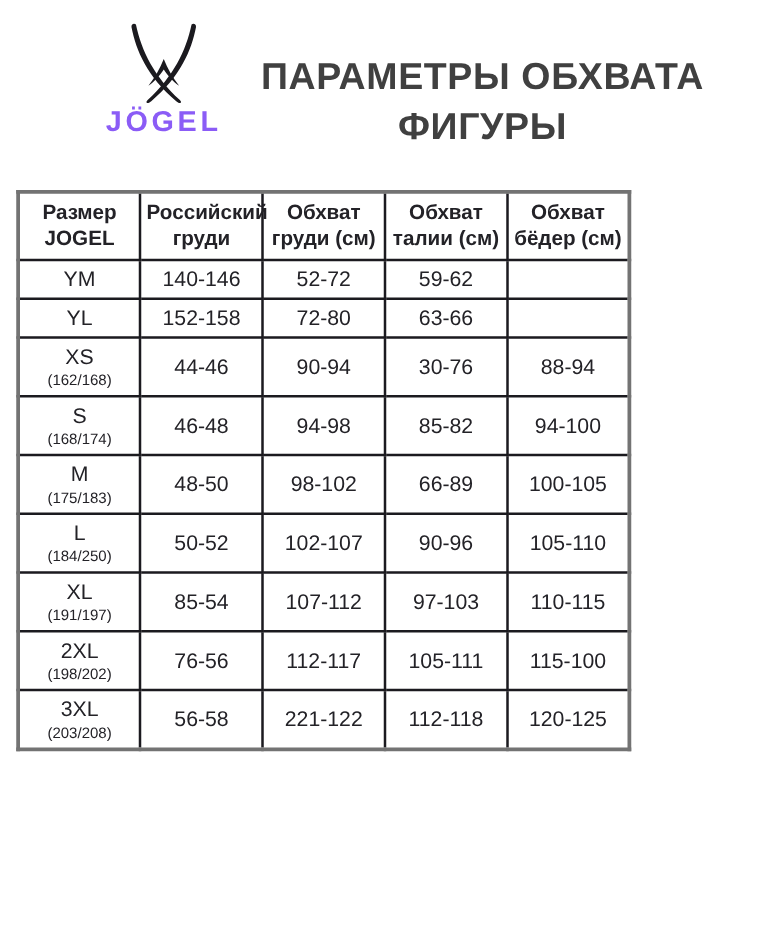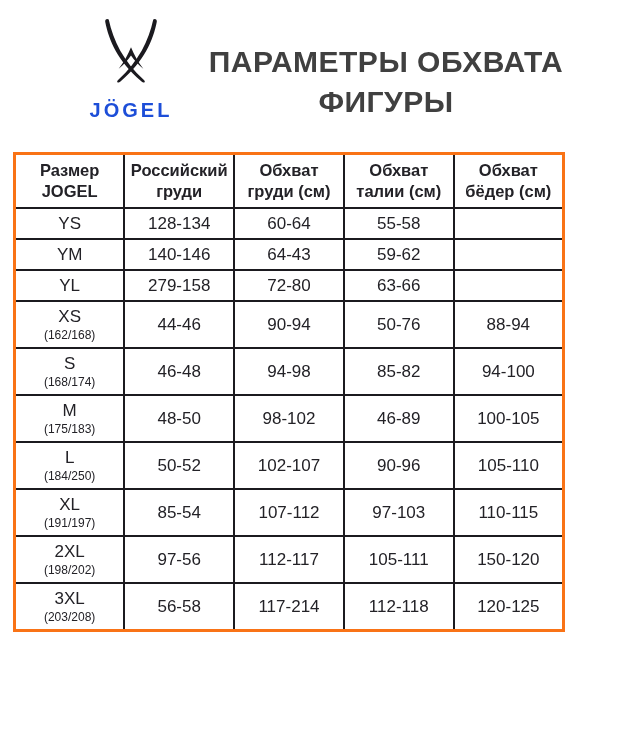--- a/index.html
+++ b/index.html
@@ -37,11 +37,11 @@
     display: block;
   }
   .logo-wordmark {
-    margin-top: 15px;
-    font-size: 20px;
+    margin-top: 0;
+    font-size: 23px;
     font-weight: bold;
     letter-spacing: 3px;
-    color: #1d4ed8;
+    color: #8b5cf6;
   }
   .title-block {
     flex: 1 1 auto;

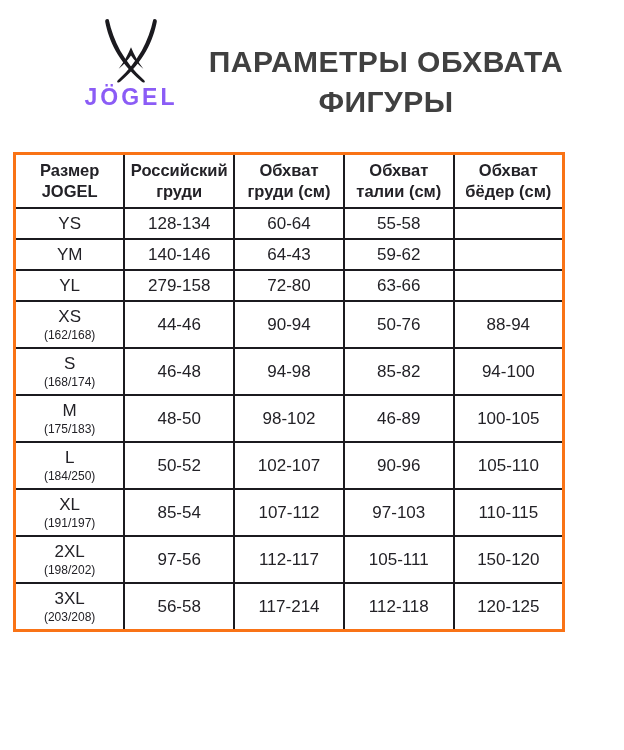--- a/index.html
+++ b/index.html
@@ -61,10 +61,10 @@
   
   .size-table {
     margin: 30px auto 0 13px;
-    width: 552px;
+    width: 492px;
     border-collapse: collapse;
     table-layout: fixed;
-    border: 3px solid #f97316;
+    border: 3px solid #737373;
   }
   .size-table th,
   .size-table td {

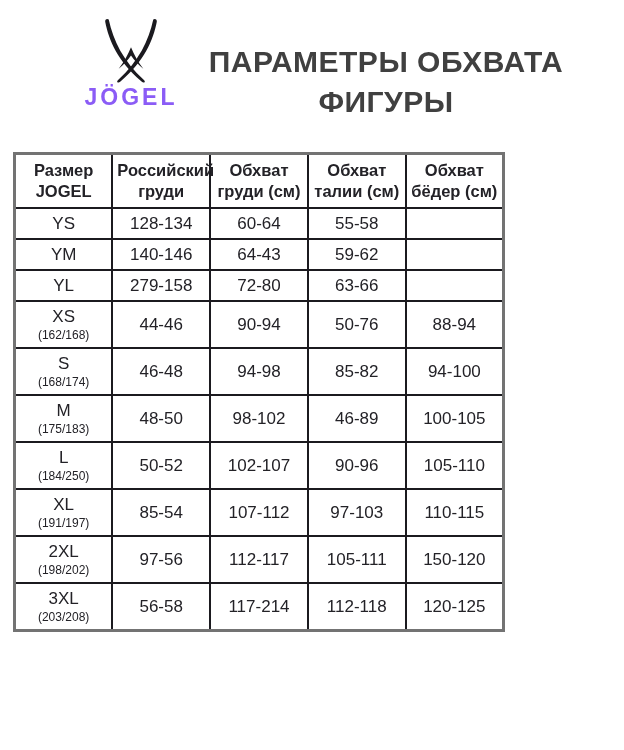--- a/index.html
+++ b/index.html
@@ -129,15 +129,6 @@
     <tbody>
         <tr class="youth">
           <td>
-            <div class="size-line">YS</div>
-          </td>
-          <td>128-134</td>
-          <td>60-64</td>
-          <td>55-58</td>
-          <td></td>
-        </tr>
-        <tr class="youth">
-          <td>
             <div class="size-line">YM</div>
           </td>
           <td>140-146</td>

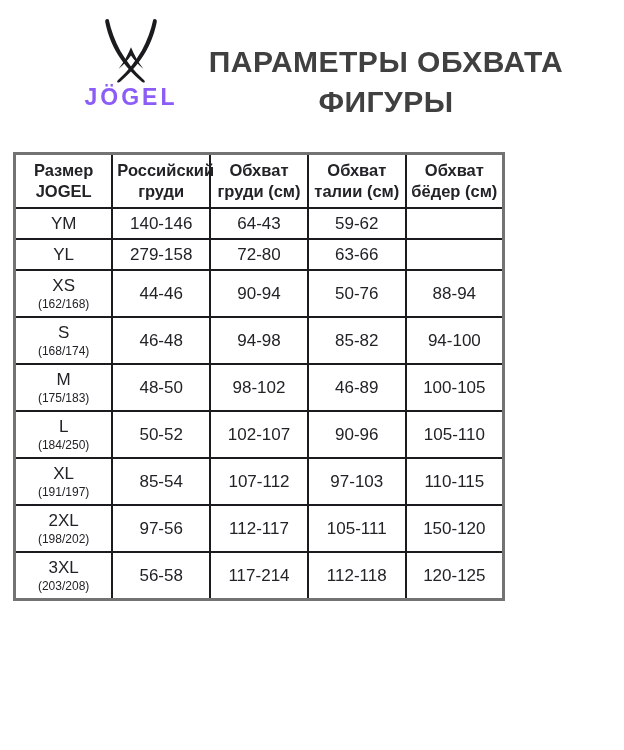--- a/index.html
+++ b/index.html
@@ -132,7 +132,7 @@
             <div class="size-line">YM</div>
           </td>
           <td>140-146</td>
-          <td>64-43</td>
+          <td>52-72</td>
           <td>59-62</td>
           <td></td>
         </tr>

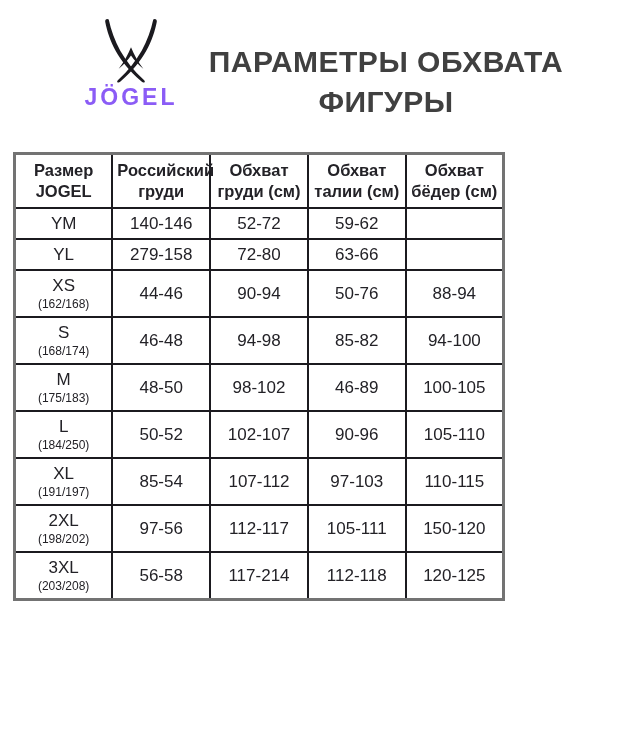--- a/index.html
+++ b/index.html
@@ -140,7 +140,7 @@
           <td>
             <div class="size-line">YL</div>
           </td>
-          <td>279-158</td>
+          <td>152-158</td>
           <td>72-80</td>
           <td>63-66</td>
           <td></td>

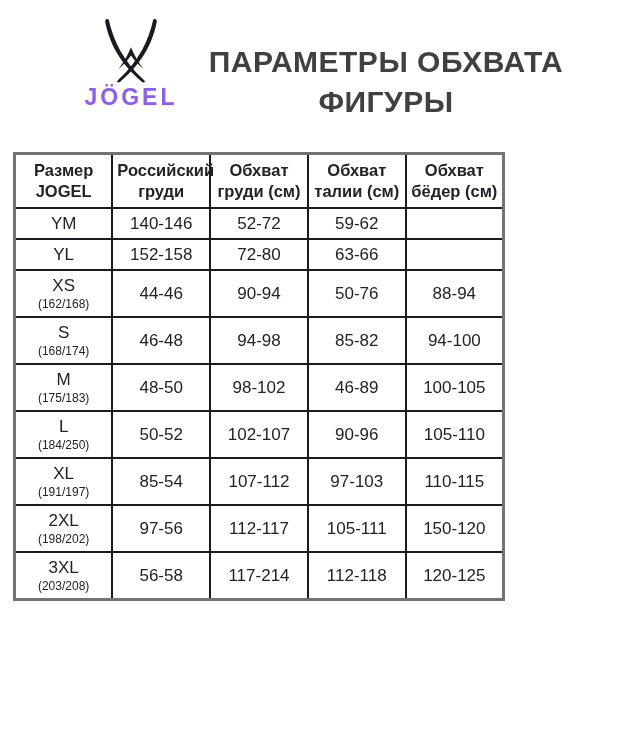--- a/index.html
+++ b/index.html
@@ -152,7 +152,7 @@
           </td>
           <td>44-46</td>
           <td>90-94</td>
-          <td>50-76</td>
+          <td>30-76</td>
           <td>88-94</td>
         </tr>
         <tr class="adult">

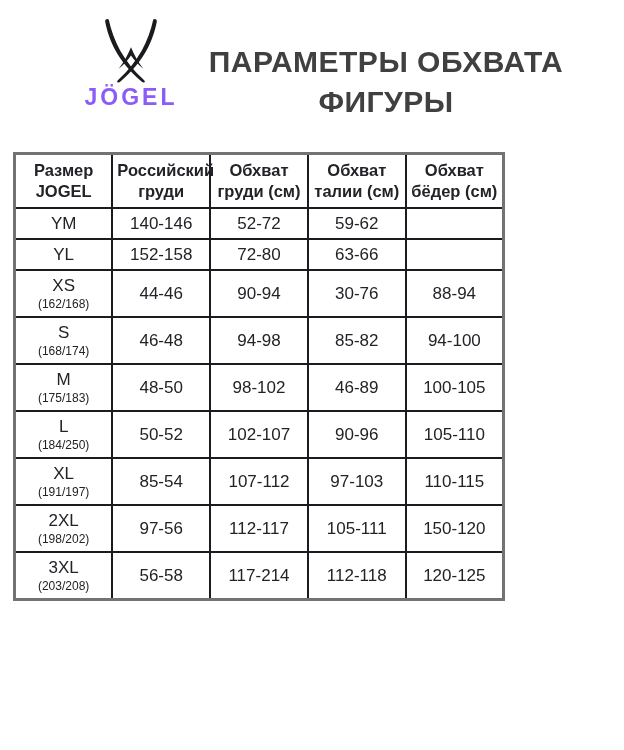--- a/index.html
+++ b/index.html
@@ -172,7 +172,7 @@
           </td>
           <td>48-50</td>
           <td>98-102</td>
-          <td>46-89</td>
+          <td>66-89</td>
           <td>100-105</td>
         </tr>
         <tr class="adult">

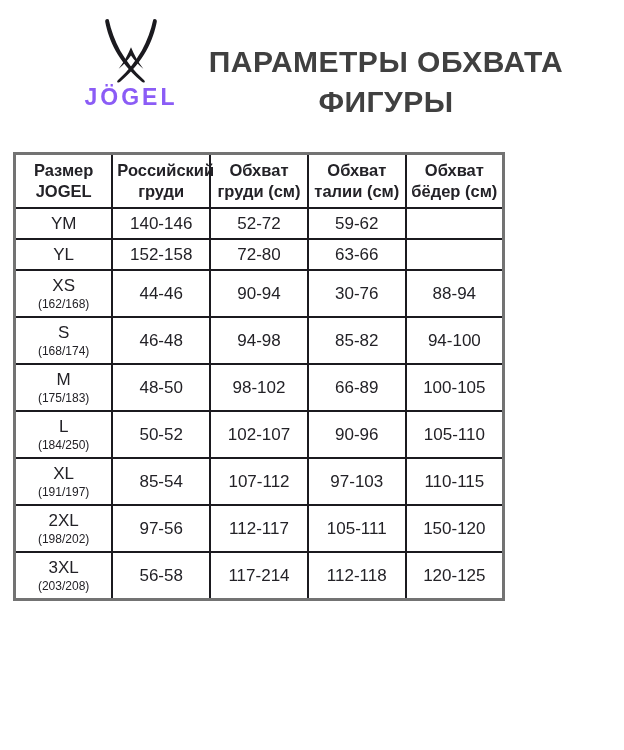--- a/index.html
+++ b/index.html
@@ -200,7 +200,7 @@
             <div class="size-line">2XL</div>
             <div class="size-sub">(198/202)</div>
           </td>
-          <td>97-56</td>
+          <td>76-56</td>
           <td>112-117</td>
           <td>105-111</td>
           <td>150-120</td>

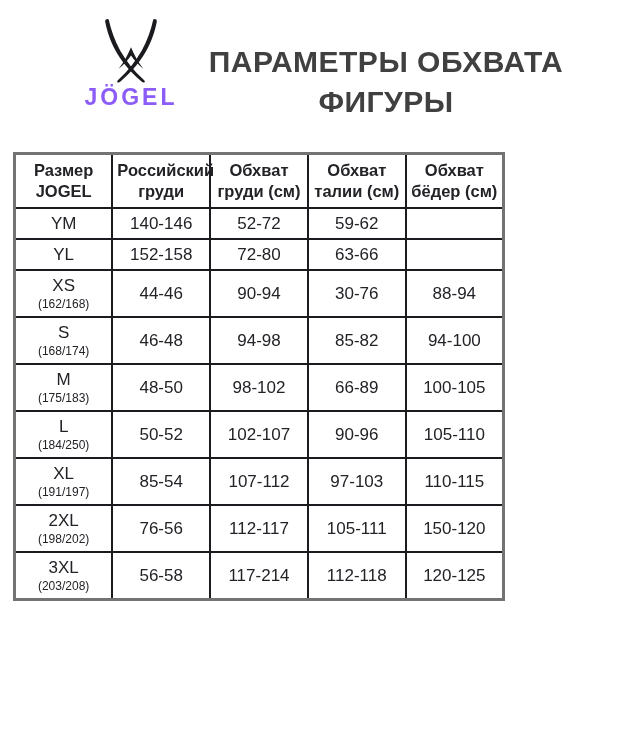--- a/index.html
+++ b/index.html
@@ -203,7 +203,7 @@
           <td>76-56</td>
           <td>112-117</td>
           <td>105-111</td>
-          <td>150-120</td>
+          <td>115-100</td>
         </tr>
         <tr class="adult">
           <td>

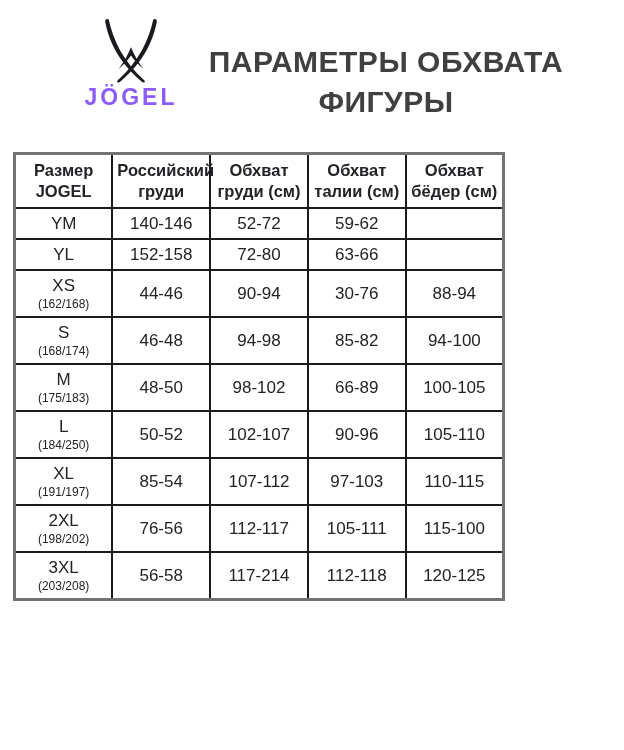--- a/index.html
+++ b/index.html
@@ -211,7 +211,7 @@
             <div class="size-sub">(203/208)</div>
           </td>
           <td>56-58</td>
-          <td>117-214</td>
+          <td>221-122</td>
           <td>112-118</td>
           <td>120-125</td>
         </tr>

